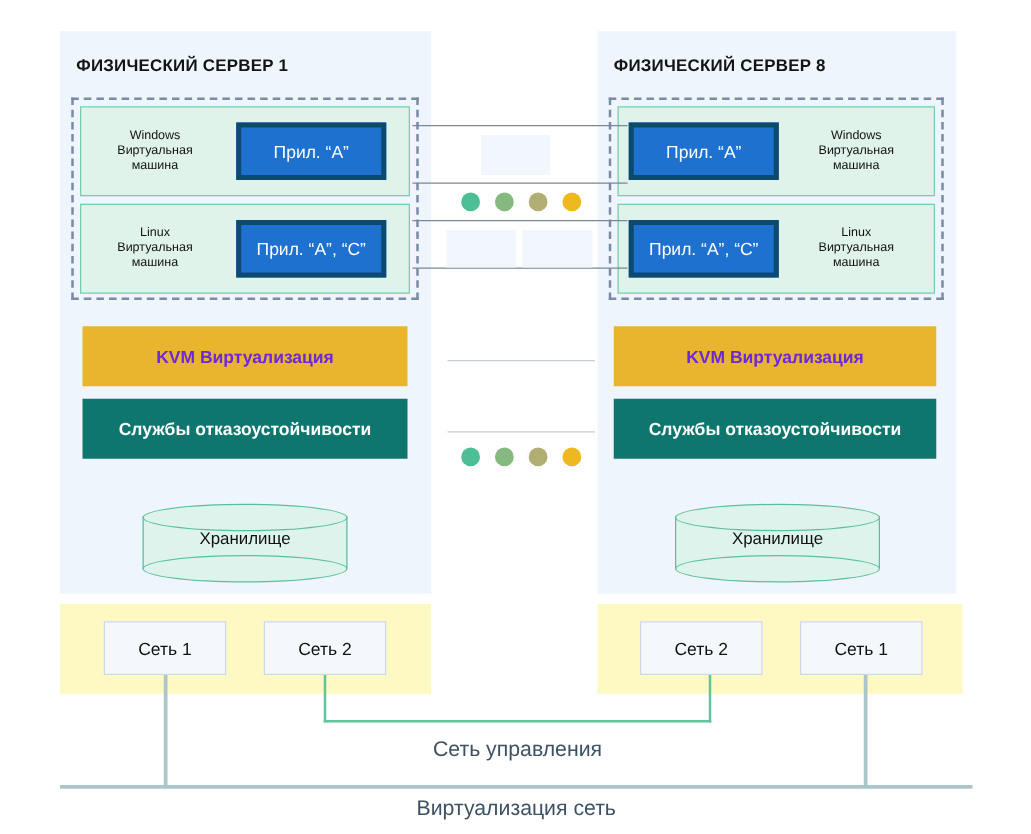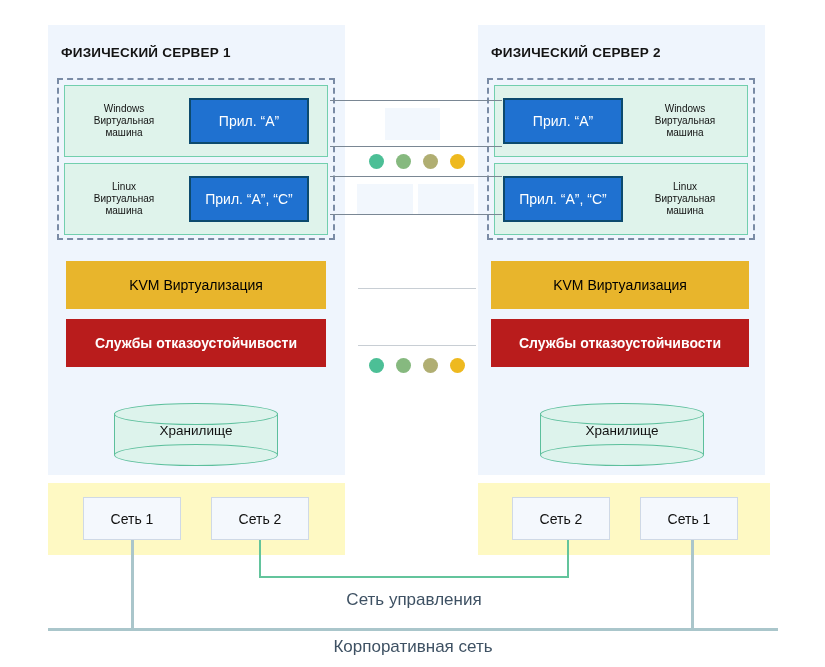--- a/index.html
+++ b/index.html
@@ -225,7 +225,7 @@
   </div>
 
   <div class="panel" id="panel-right">
-    <div class="panel-title">ФИЗИЧЕСКИЙ СЕРВЕР 2</div>
+    <div class="panel-title">ФИЗИЧЕСКИЙ СЕРВЕР 8</div>
 
     <div class="vm-group">
       <div class="vm-box">

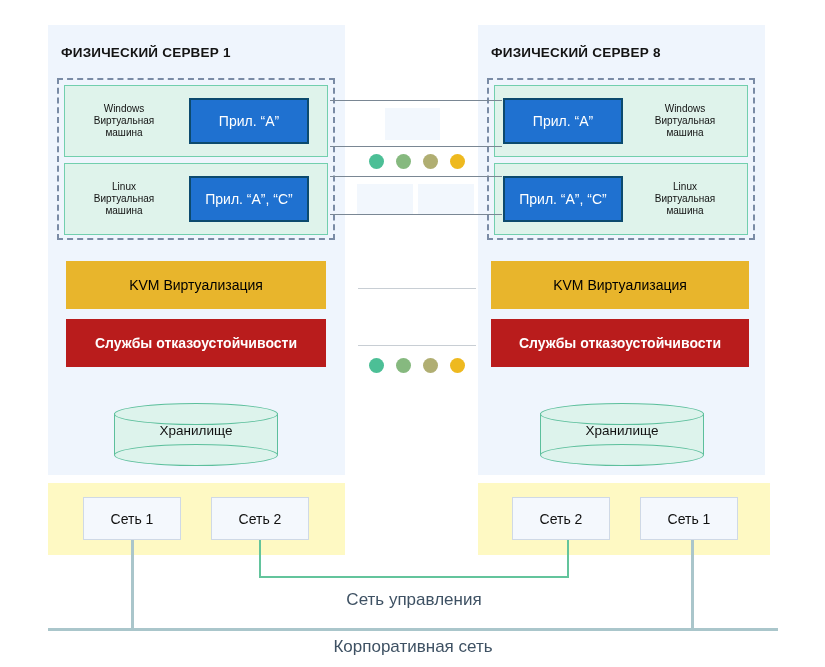--- a/index.html
+++ b/index.html
@@ -69,7 +69,7 @@
   }
   .app-box{
     background:#1f71d0;
-    border:2px solid #0c4a6e;
+    border:4px solid #0c4a6e;
     box-sizing:border-box;
     color:#ffffff;
     font-size:14px;

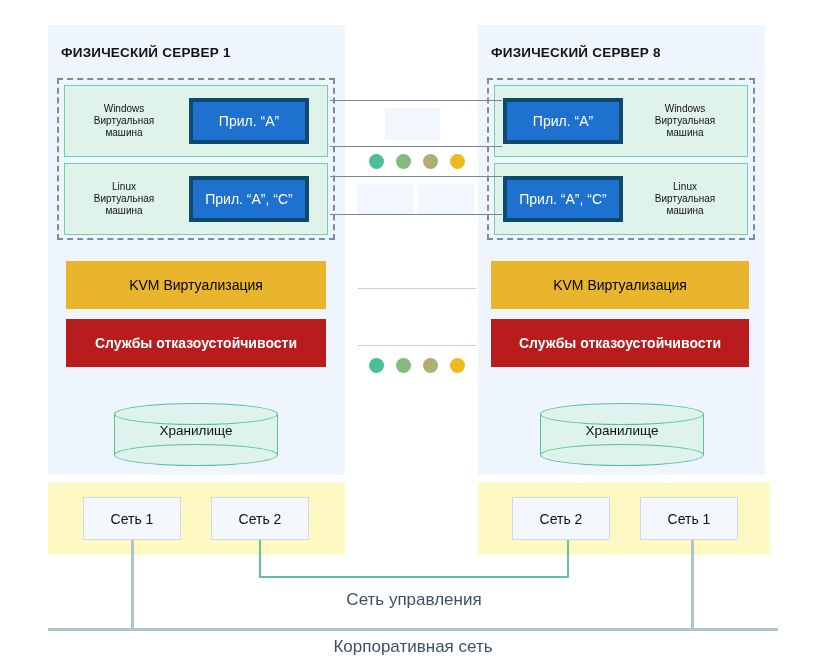--- a/index.html
+++ b/index.html
@@ -99,7 +99,7 @@
     box-sizing:border-box;
     white-space:nowrap;
   }
-  .bar-kvm{background:#e8b52c;color:#000000;font-weight:normal;}
+  .bar-kvm{background:#e8b52c;color:#6d28d9;font-weight:bold;}
   .bar-ft{background:#b91c1c;color:#ffffff;font-weight:bold;}
   #panel-left .bar{left:18px;width:260px;}
   #panel-right .bar{left:13px;width:258px;}

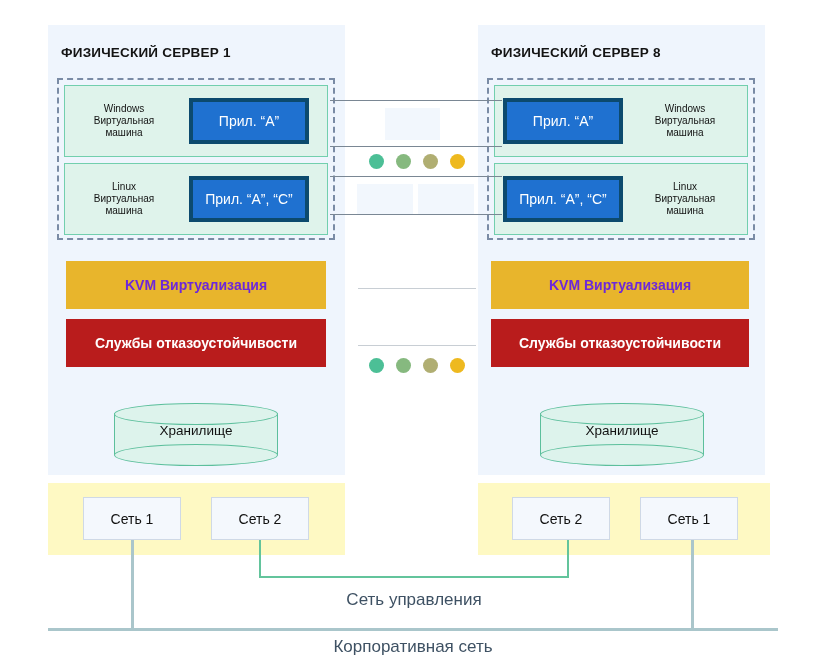--- a/index.html
+++ b/index.html
@@ -100,7 +100,7 @@
     white-space:nowrap;
   }
   .bar-kvm{background:#e8b52c;color:#6d28d9;font-weight:bold;}
-  .bar-ft{background:#b91c1c;color:#ffffff;font-weight:bold;}
+  .bar-ft{background:#0f766e;color:#ffffff;font-weight:bold;}
   #panel-left .bar{left:18px;width:260px;}
   #panel-right .bar{left:13px;width:258px;}
   .bar-kvm{top:236px;}

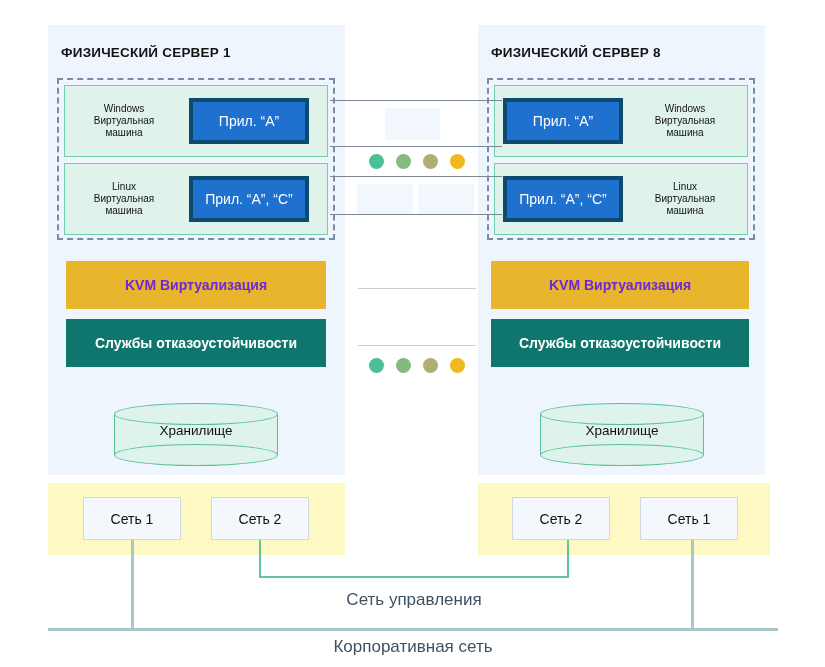--- a/index.html
+++ b/index.html
@@ -297,7 +297,7 @@
   <div class="vline-grey" style="left:131px;top:540px;height:90px;"></div>
   <div class="vline-grey" style="left:691px;top:540px;height:90px;"></div>
   <div class="corp-line" style="left:48px;top:628px;width:730px;"></div>
-  <div class="caption" style="left:48px;top:637px;width:730px;">Корпоративная сеть</div>
+  <div class="caption" style="left:48px;top:637px;width:730px;">Виртуализация сеть</div>
 
 </div>
 

